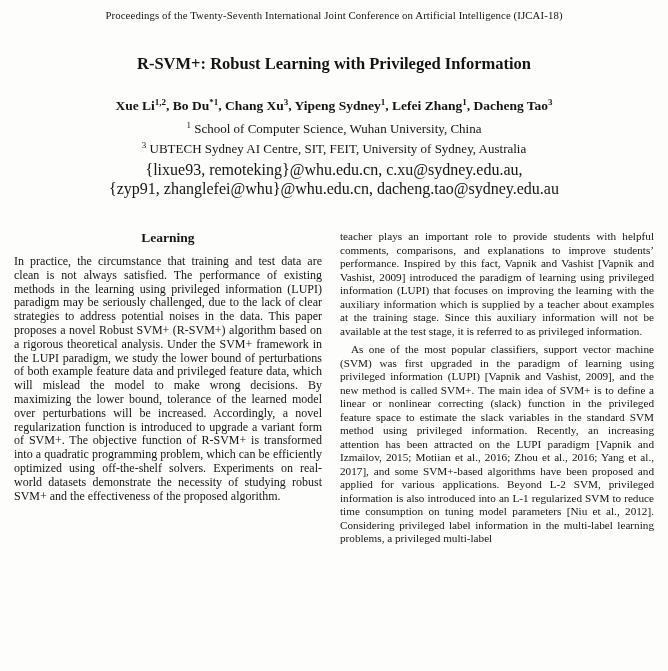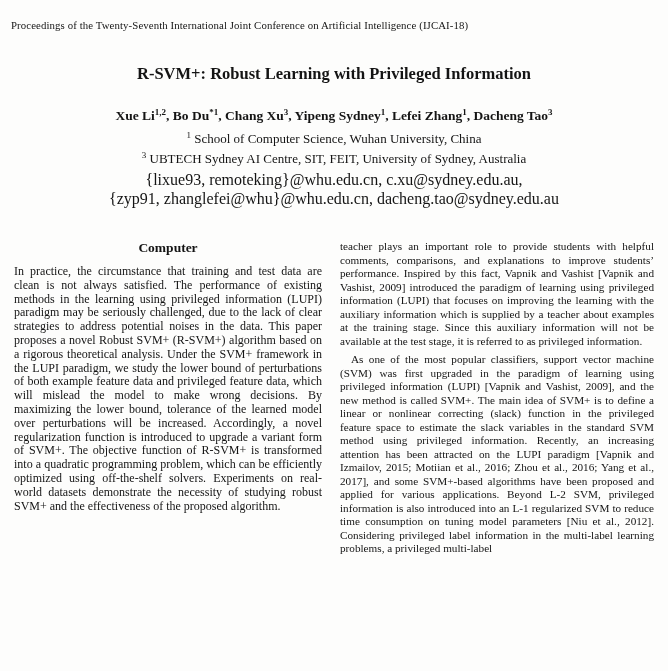--- a/index.html
+++ b/index.html
@@ -17,7 +17,8 @@
     position: relative;
   }
   .proc-header {
-    padding-top: 19px;
+    padding-top: 9px;
+    text-align: center;
     font-size: 10.8px;
     letter-spacing: 0.1px;
   }

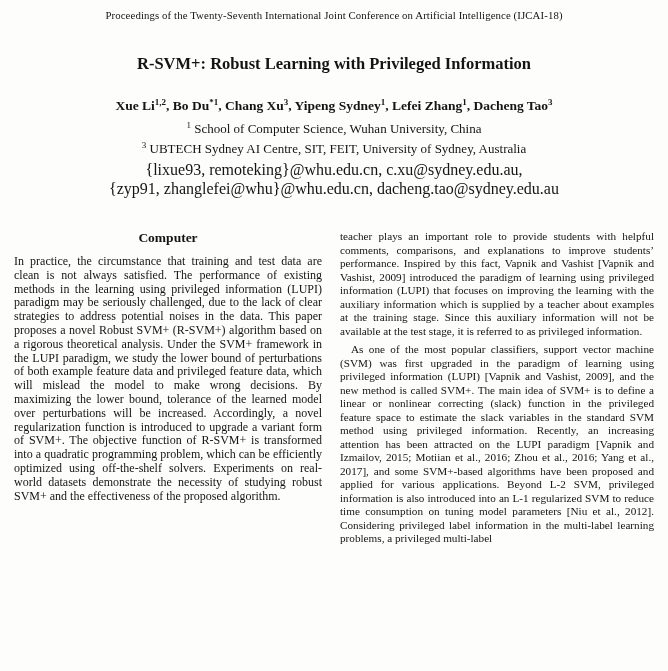--- a/index.html
+++ b/index.html
@@ -103,7 +103,7 @@
 
   <div class="columns">
     <div class="col">
-      <div class="abstract-heading">Computer</div>
+      <div class="abstract-heading">Learning</div>
       <p class="abstract-text">In practice, the circumstance that training and test data are clean is not always satisfied. The performance of existing methods in the learning using privileged information (LUPI) paradigm may be seriously challenged, due to the lack of clear strategies to address potential noises in the data. This paper proposes a novel Robust SVM+ (R-SVM+) algorithm based on a rigorous theoretical analysis. Under the SVM+ framework in the LUPI paradigm, we study the lower bound of perturbations of both example feature data and privileged feature data, which will mislead the model to make wrong decisions. By maximizing the lower bound, tolerance of the learned model over perturbations will be increased. Accordingly, a novel regularization function is introduced to upgrade a variant form of SVM+. The objective function of R-SVM+ is transformed into a quadratic programming problem, which can be efficiently optimized using off-the-shelf solvers. Experiments on real-world datasets demonstrate the necessity of studying robust SVM+ and the effectiveness of the proposed algorithm.</p>
     </div>
     <div class="col">

